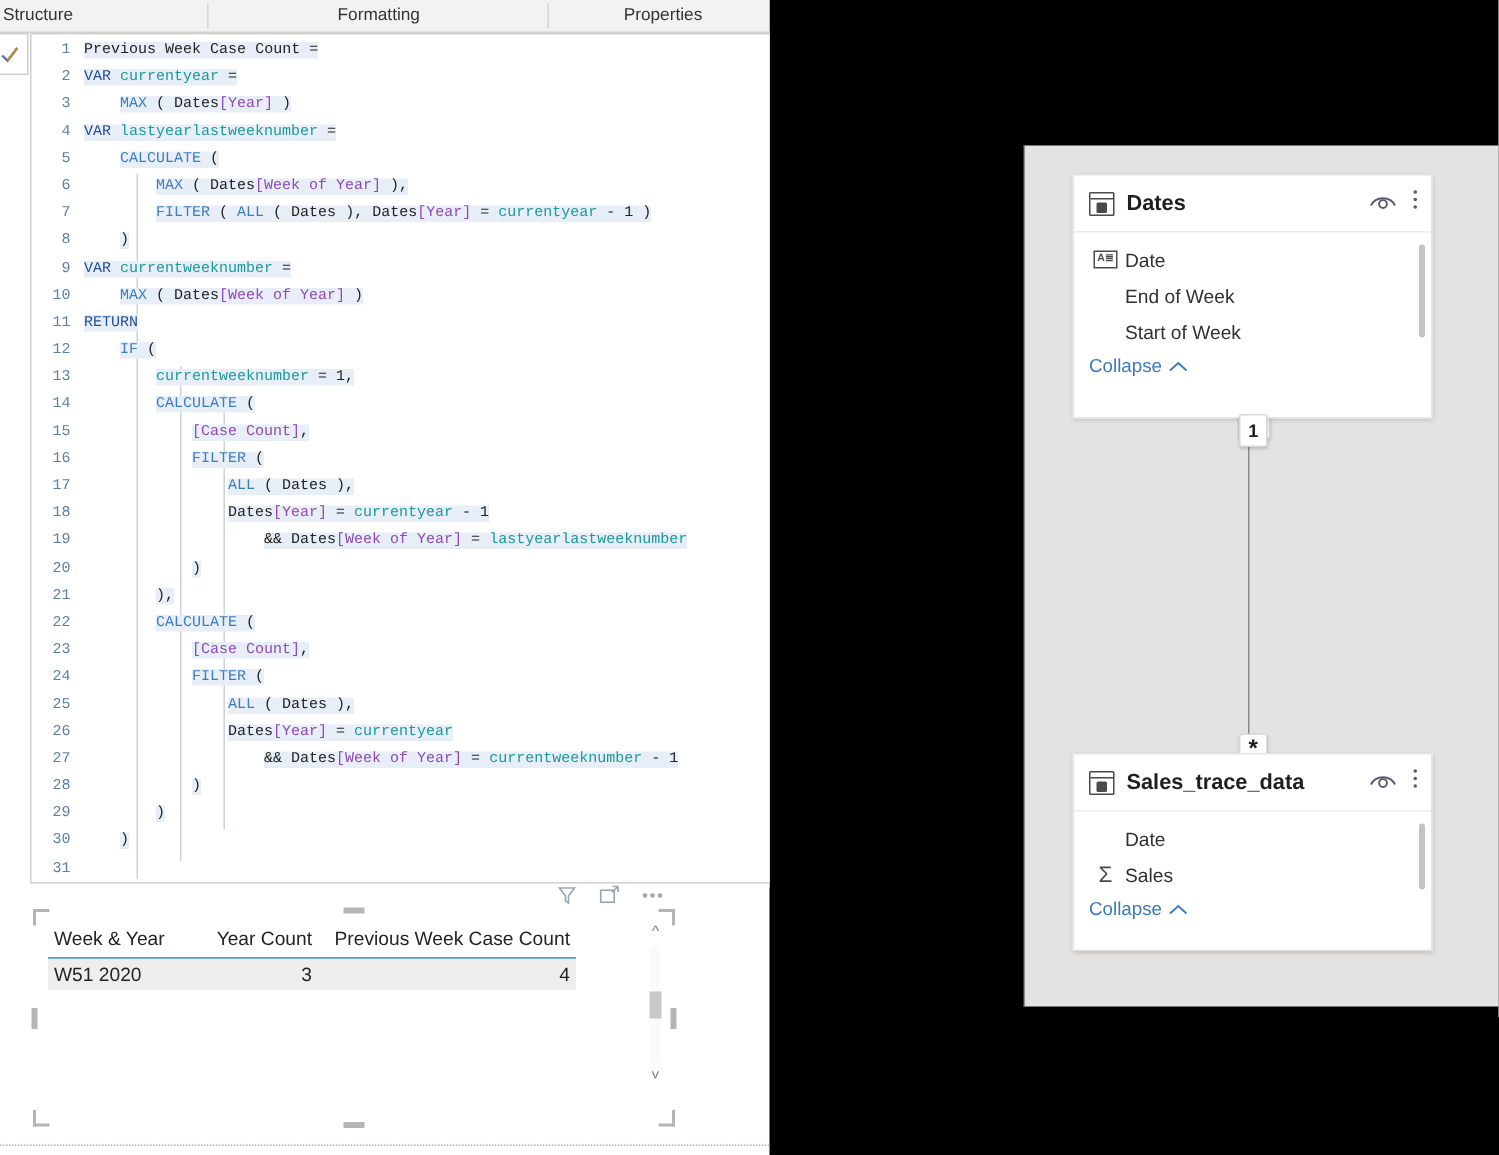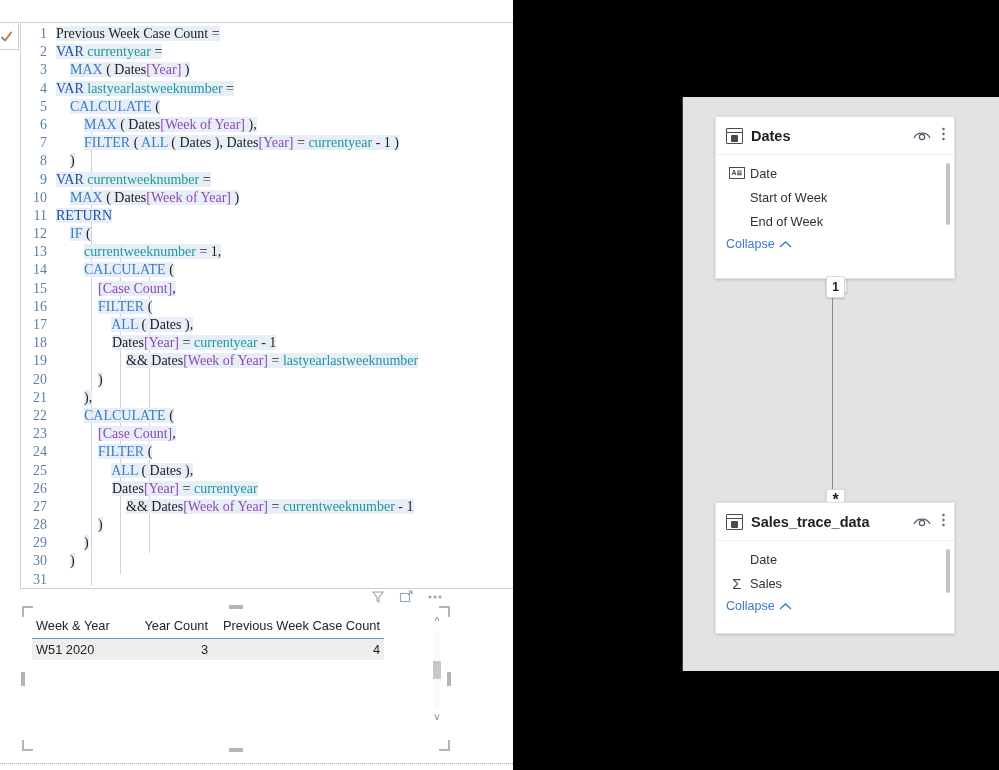--- a/index.html
+++ b/index.html
@@ -166,6 +166,19 @@
 
   <div id="left-pane">
 
+    <div id="ribbon">
+      <div class="grp" style="left:0px;width:150px;text-align:left;padding-left:2px;">
+        <span class="lbl">Structure</span>
+      </div>
+      <div class="sep" style="left:138px;"></div>
+      <div class="grp" style="left:140px;width:225px;">
+        <span class="lbl">Formatting</span>
+      </div>
+      <div class="sep" style="left:365px;"></div>
+      <div class="grp" style="left:367px;width:150px;">
+        <span class="lbl">Properties</span>
+      </div>
+    </div>
 
     <div id="formula-bar">
 

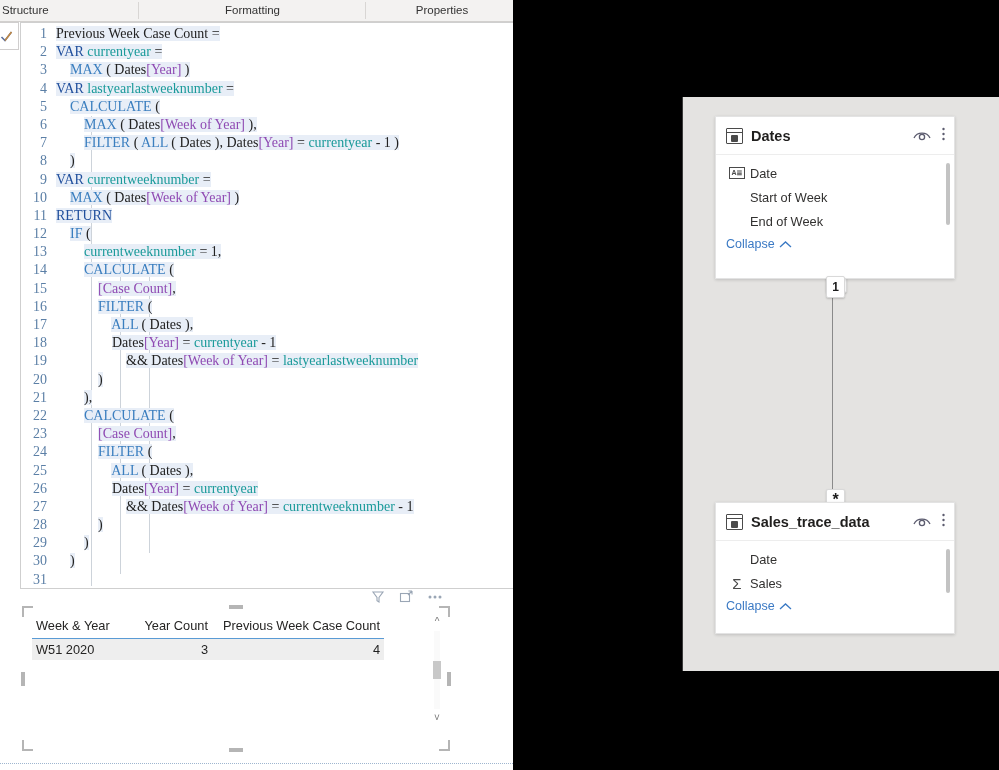--- a/index.html
+++ b/index.html
@@ -42,8 +42,8 @@
   }
   .code{
     position:relative;
-    font-family:Liberation Serif, serif;
-    font-size:14px;line-height:18.2px;white-space:pre;
+    font-family:Liberation Mono, monospace;
+    font-size:10px;line-height:18.2px;white-space:pre;
   }
   .ln{
     display:inline-block;width:26px;text-align:right;color:#5b7fa6;

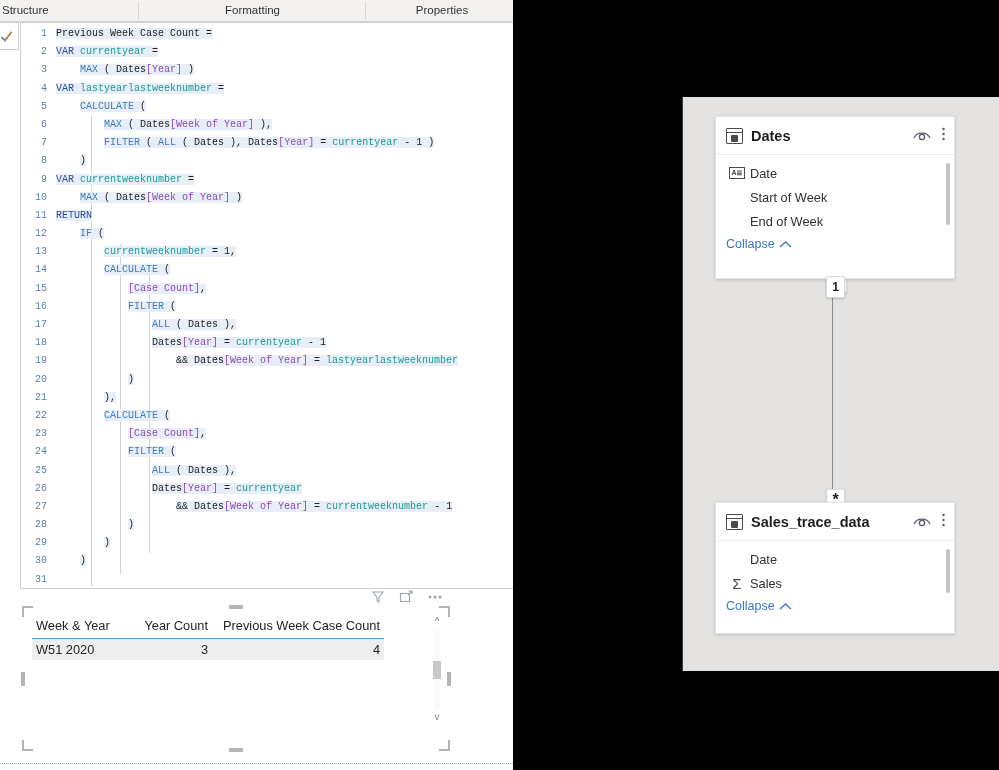--- a/index.html
+++ b/index.html
@@ -303,11 +303,11 @@
         </div>
         <div class="mfield">
           <span class="fic"></span>
+          <span class="fname">End of Week</span>
+        </div>
+        <div class="mfield">
+          <span class="fic"></span>
           <span class="fname">Start of Week</span>
-        </div>
-        <div class="mfield">
-          <span class="fic"></span>
-          <span class="fname">End of Week</span>
         </div>
 
         <div class="mcollapse">

